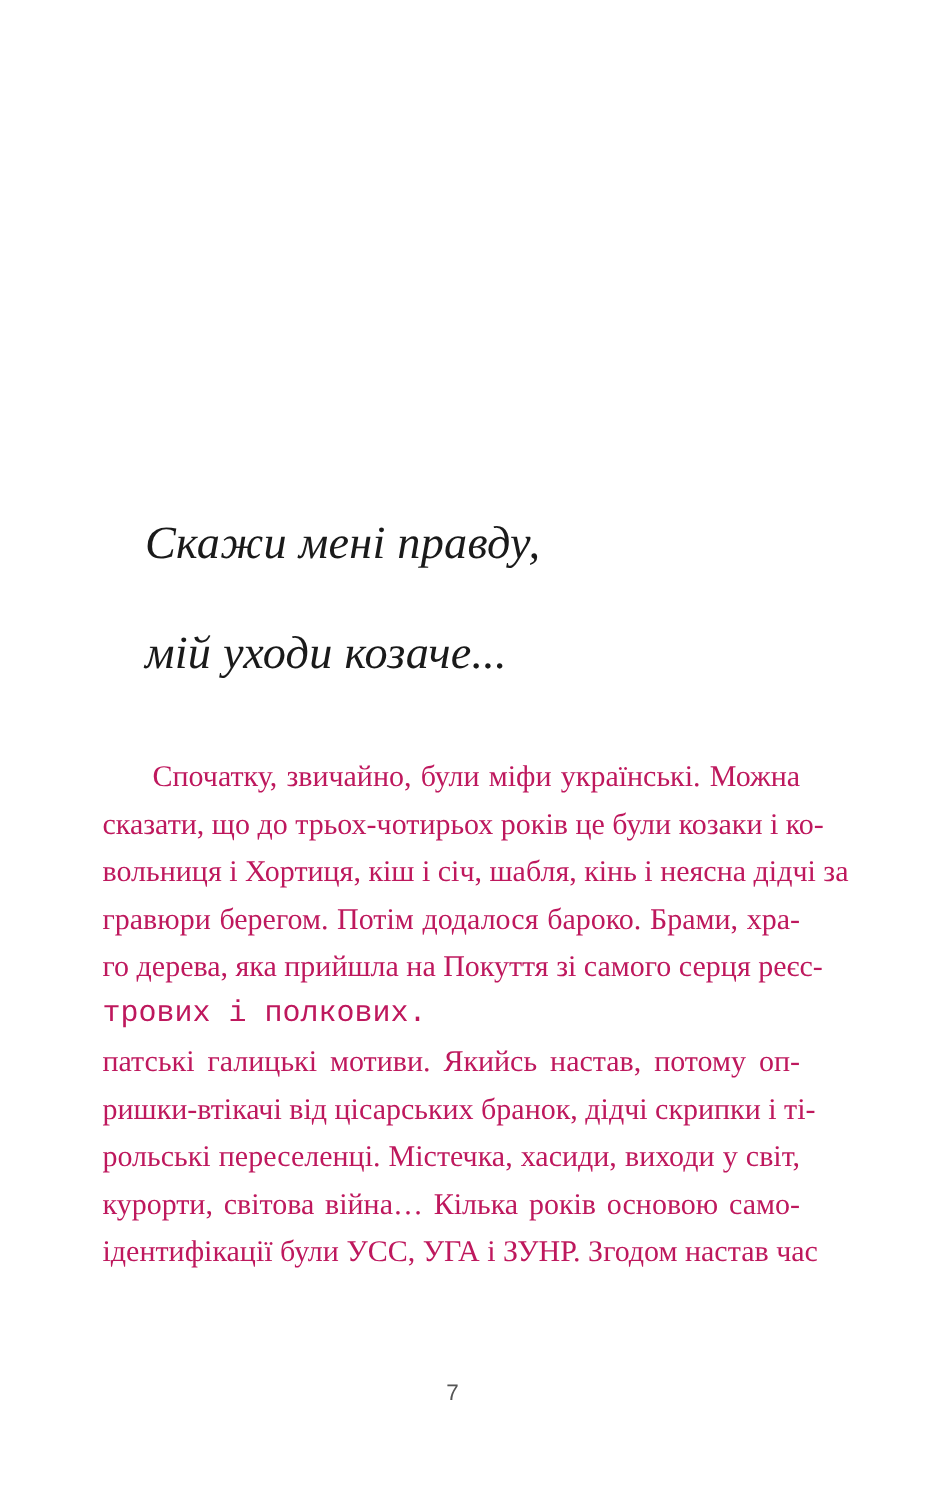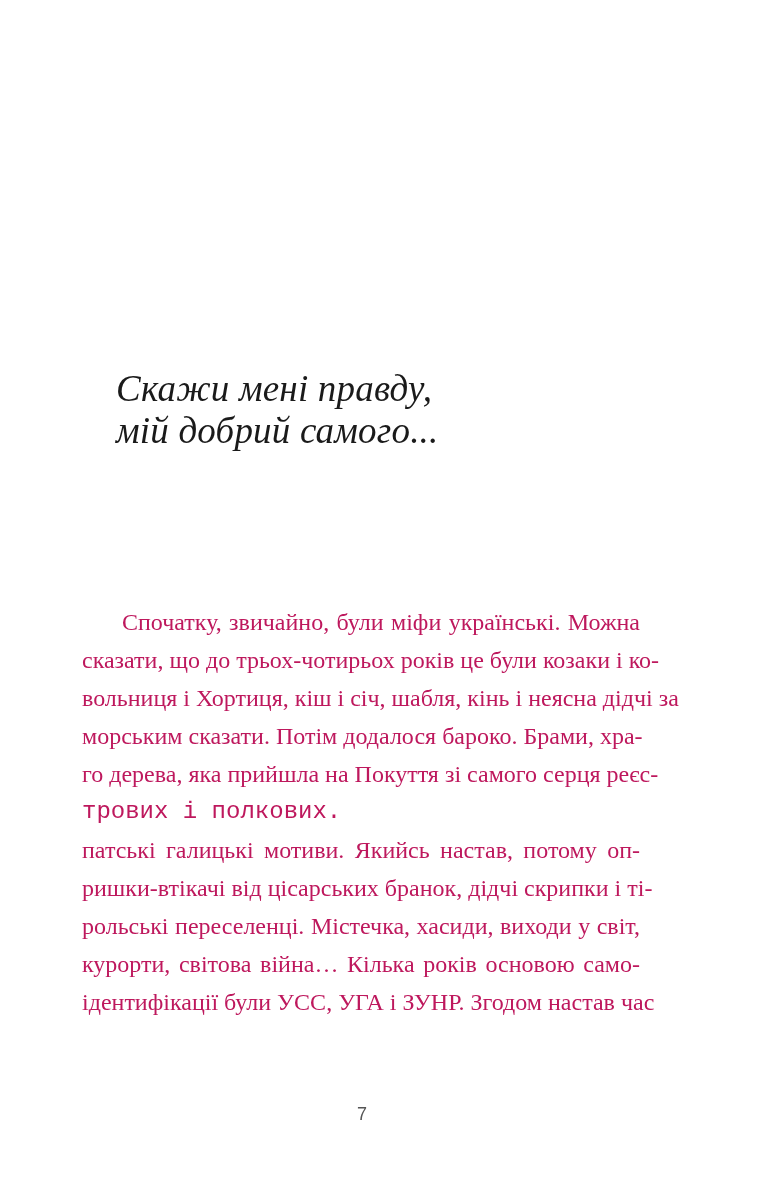--- a/index.html
+++ b/index.html
@@ -26,7 +26,7 @@
       color: #1a1a1a;
       letter-spacing: 0.2px;
     }
-    .chapter-title span { display: block; white-space: nowrap; }
+    .chapter-title span { display: block; white-space: nowrap; margin-top: 46px; }
     .body-text {
       position: absolute;
       left: 82px;

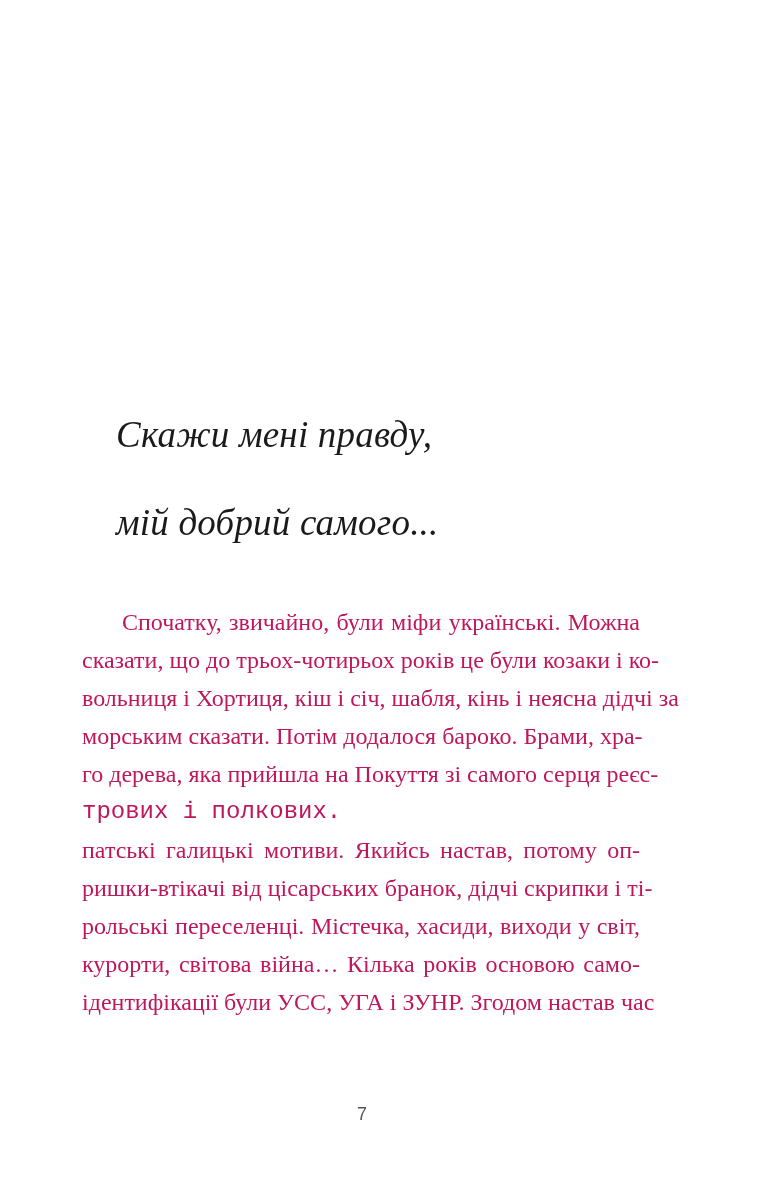--- a/index.html
+++ b/index.html
@@ -61,7 +61,7 @@
 
 <div class="chapter-title">
   <span>Скажи мені правду,</span>
-  <span>мій добрий самого...</span>
+  <span>мій уходи козаче...</span>
 </div>
 
 <div class="body-text">

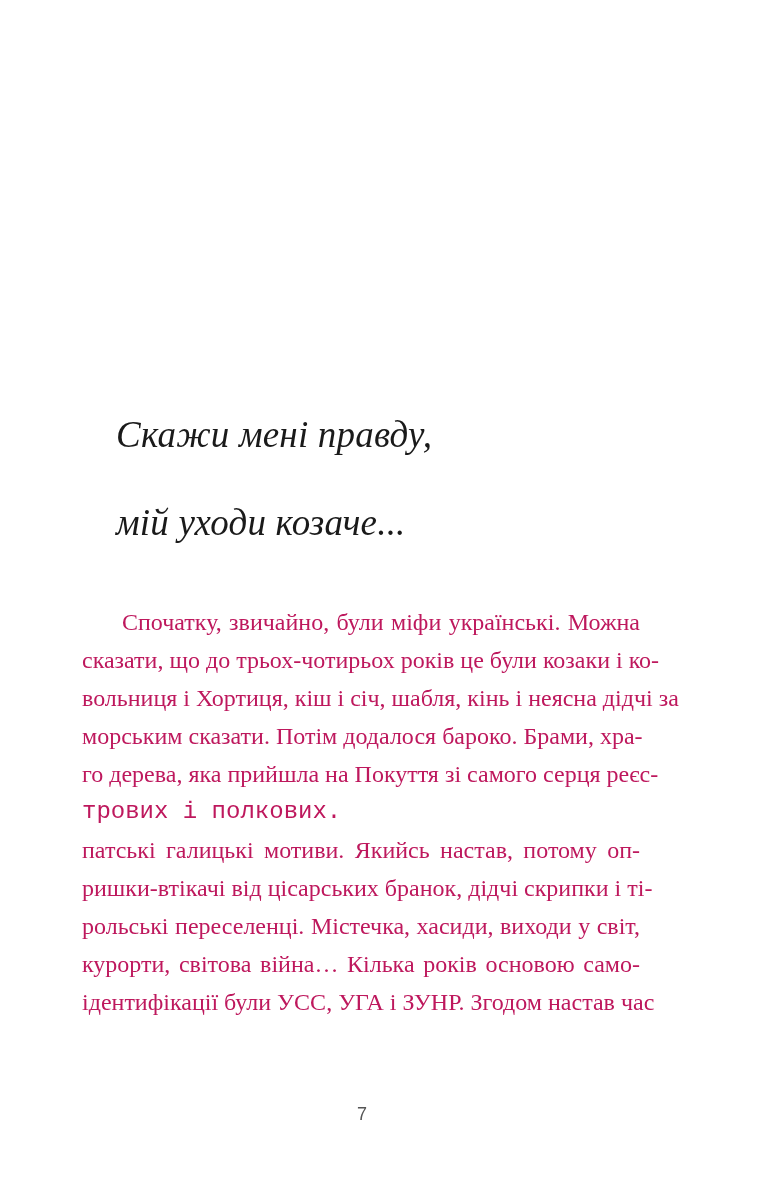--- a/index.html
+++ b/index.html
@@ -69,7 +69,7 @@
     <span class="line indent">Спочатку, звичайно, були міфи українські. Можна</span>
     <span class="line">сказати, що до трьох-чотирьох років це були  козаки і ко-</span>
     <span class="line">вольниця і Хортиця, кіш і січ, шабля, кінь і неясна дідчі за</span>
-    <span class="line">морським сказати. Потім додалося бароко. Брами, хра-</span>
+    <span class="line">гравюри берегом. Потім додалося бароко. Брами, хра-</span>
     <span class="line">го дерева, яка прийшла на Покуття зі самого серця реєс-</span>
     <span class="line last">трових і полкових.</span>
   </div>

